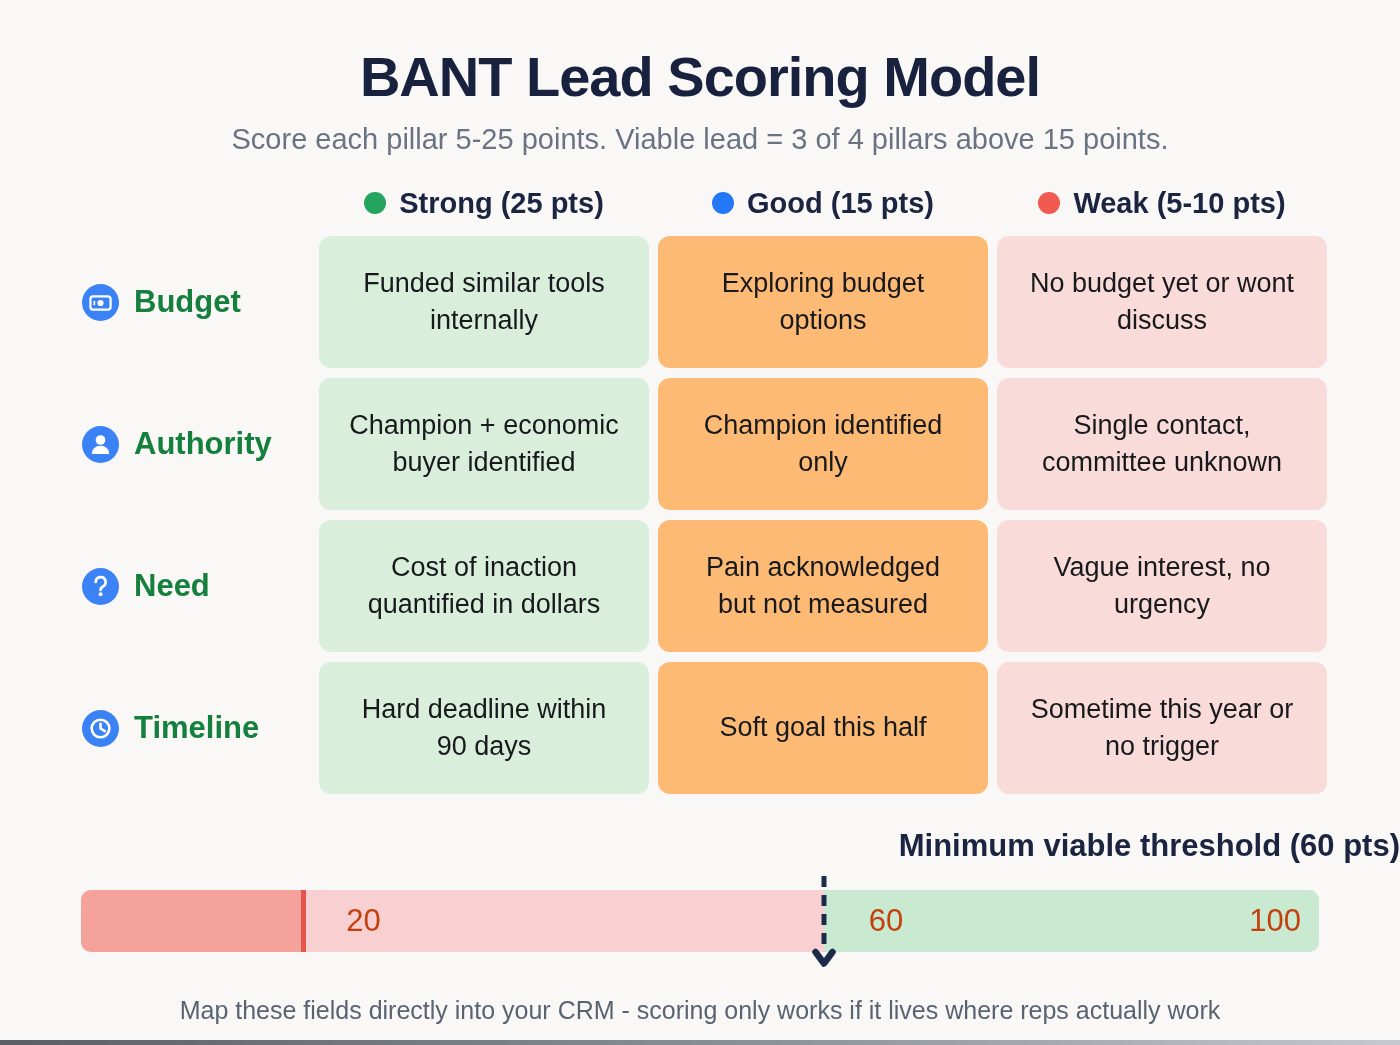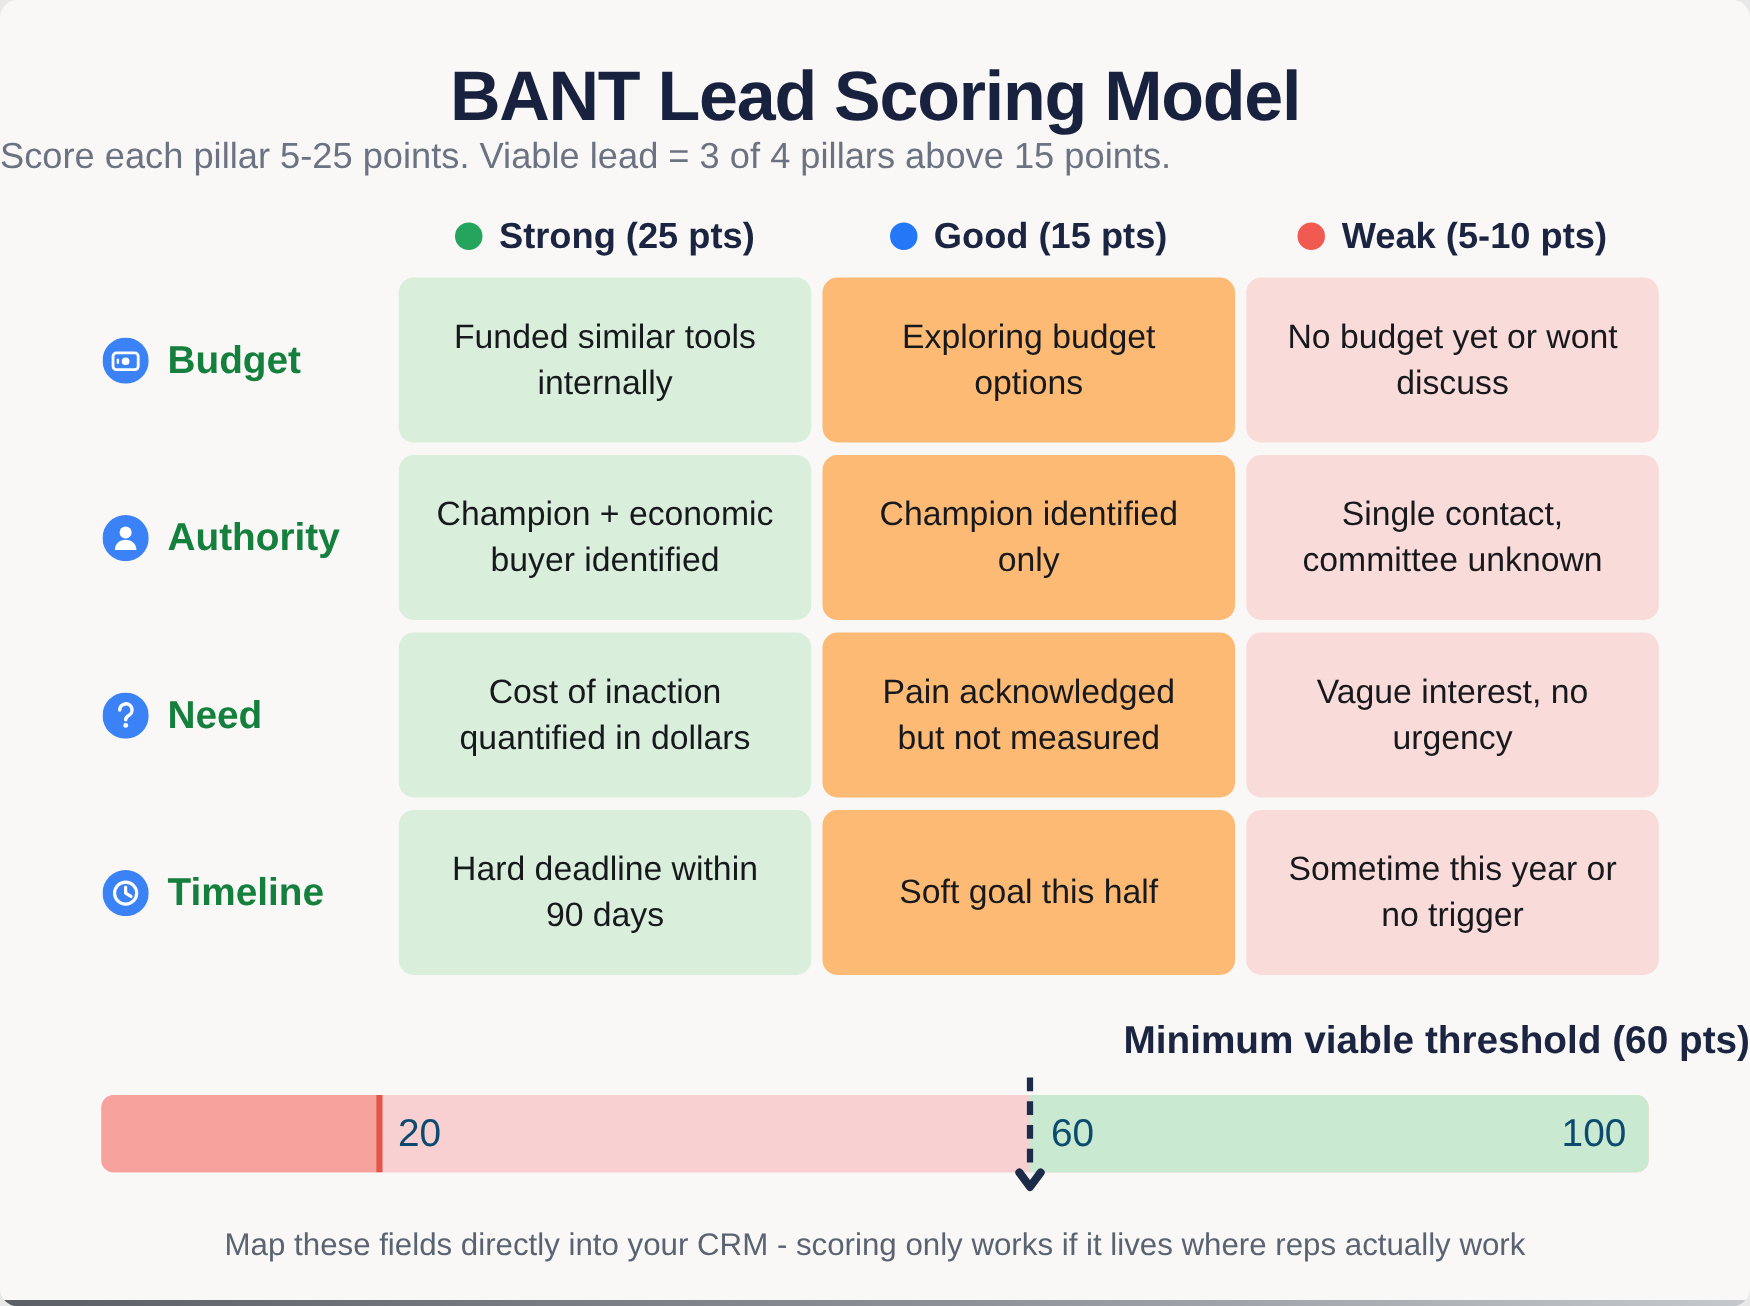--- a/index.html
+++ b/index.html
@@ -13,7 +13,6 @@
     margin: 0 auto;
     background: #f9f8f6;
     overflow: hidden;
-    border-radius: 14px;
   }
 
   

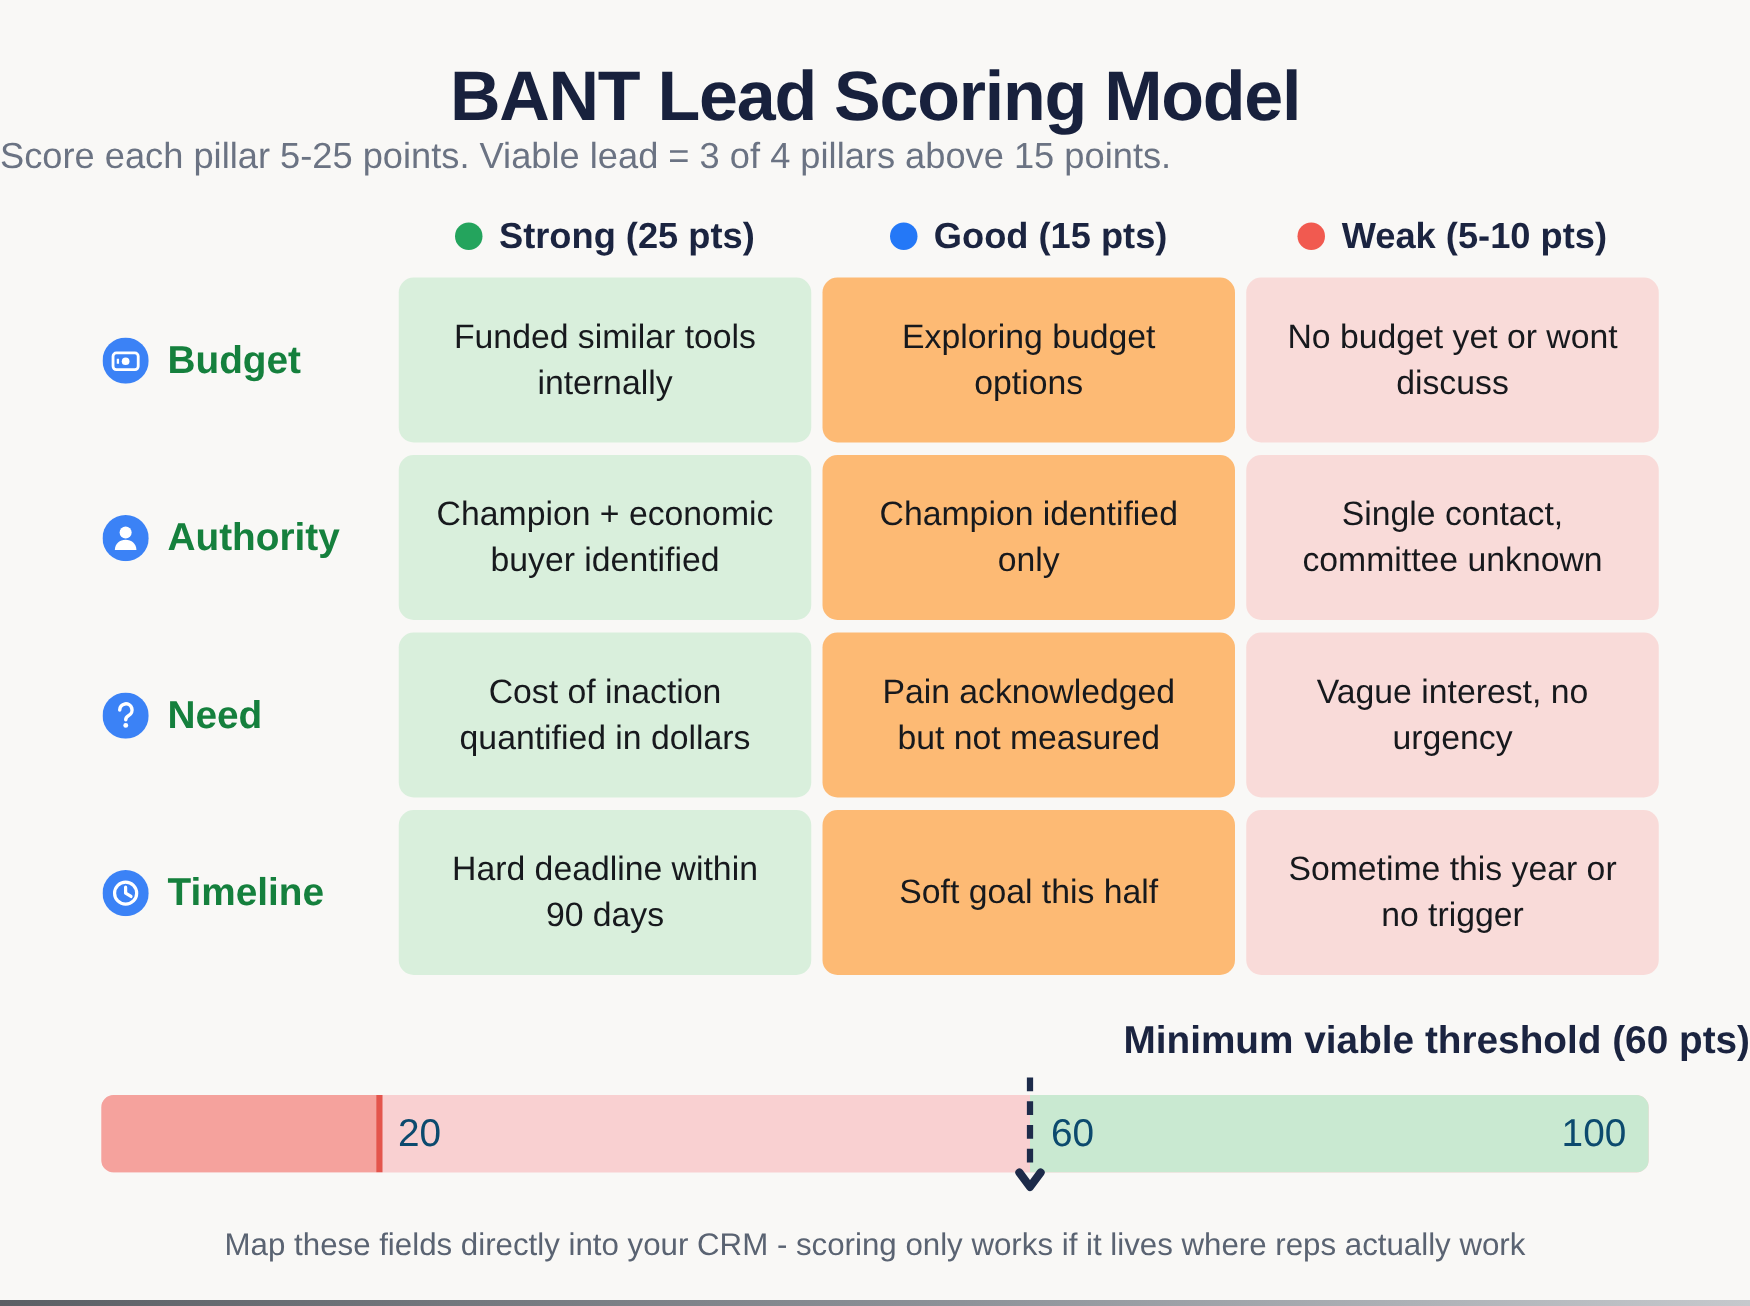--- a/index.html
+++ b/index.html
@@ -25,6 +25,8 @@
     color: #18213d;
   }
   .page-subtitle {
+    margin-top: 14px;
+    text-align: center;
     font-size: 29px;
     color: #6b7383;
   }

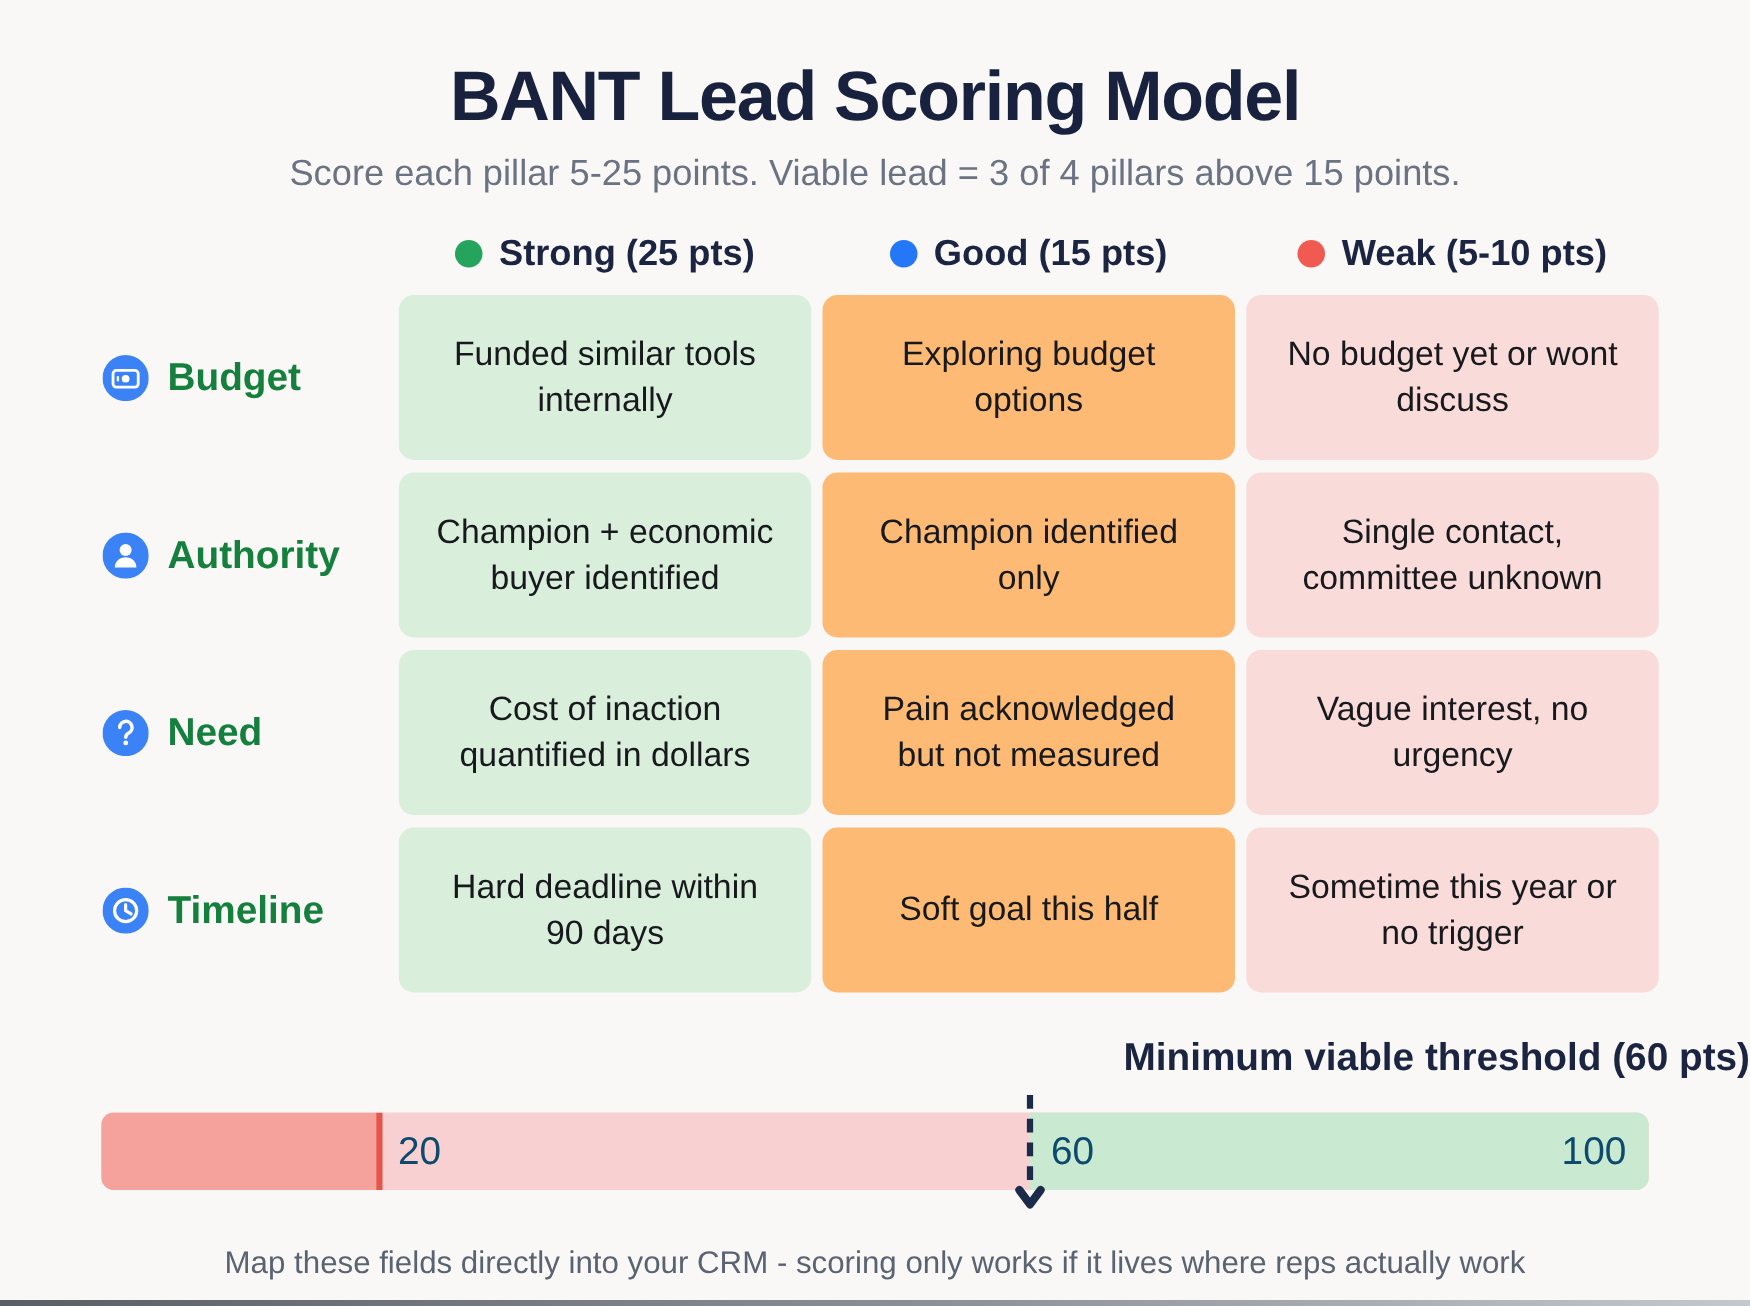--- a/index.html
+++ b/index.html
@@ -111,8 +111,9 @@
     top: 50%;
     transform: translateY(-50%);
     font-size: 31px;
-    color: #0c4a6e;
+    color: #c2410c;
     z-index: 2;
+    margin-left: 28px;
   }
   .bar-label-20  { left: calc(17.8% + 17px); }
   .bar-label-60  { left: calc(60% + 17px); }

